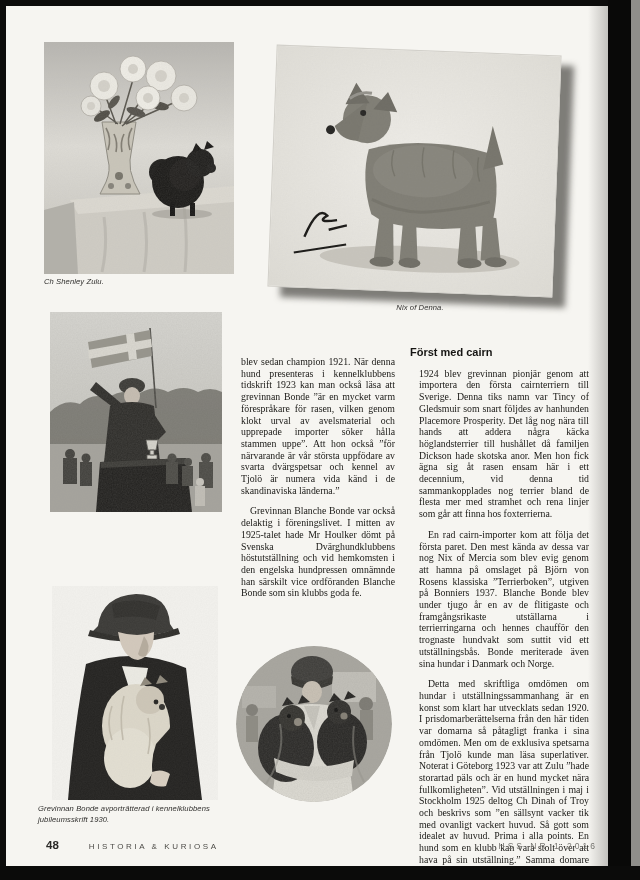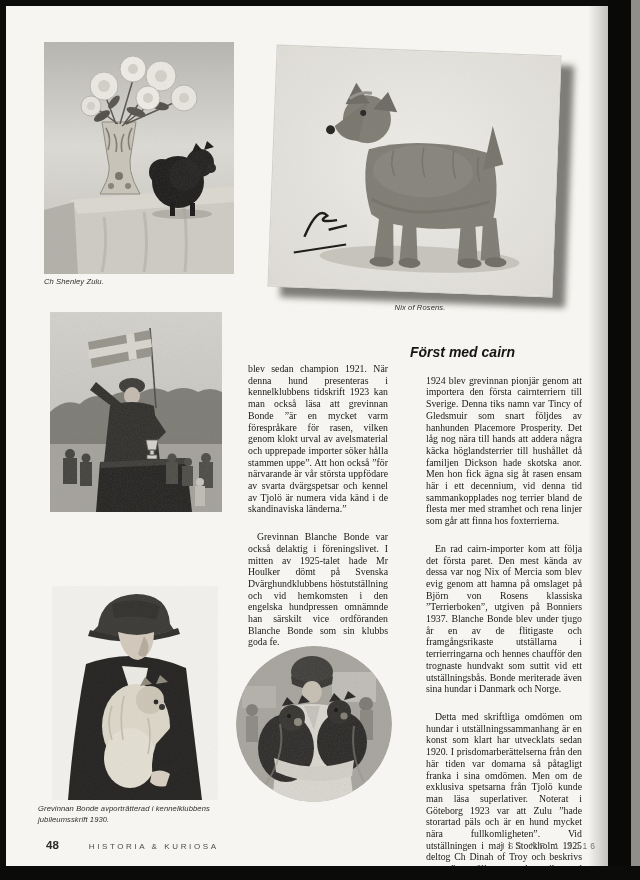--- a/index.html
+++ b/index.html
@@ -155,7 +155,7 @@
       <rect width="283" height="240" filter="url(#gr2)"></rect>
     </svg>
   </div>
-  <div class="abs caption" style="left:310px;top:303px;width:220px;text-align:center;">Nix of Rosens.</div>
+  <div class="abs caption" style="left:310px;top:303px;width:220px;text-align:center;">Nix of Denna.</div>
 
   <div class="abs photo" style="left:50px;top:312px;width:172px;height:200px;">
     <svg width="172" height="200" viewBox="0 0 172 200">

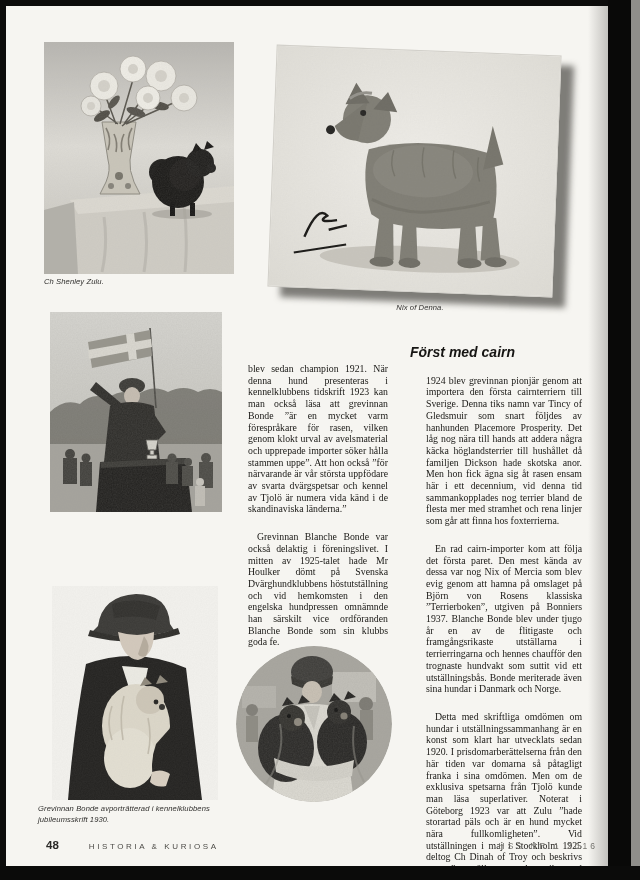--- a/index.html
+++ b/index.html
@@ -23,7 +23,7 @@
   .col{font-family:"Liberation Serif","DejaVu Serif",serif;font-size:9.8px;line-height:11.7px;color:#191815;text-align:justify;}
   .col p{margin:16px;}
   .col .para + .para{text-indent:9px;}
-  .col h3{margin:0;font-family:"Liberation Sans",sans-serif;font-weight:bold;font-size:14px;line-height:11.7px;color:#161513;text-align:left;font-style:italic;}
+  .col h3{margin:0;font-family:"Liberation Sans",sans-serif;font-weight:bold;font-size:11px;line-height:11.7px;color:#161513;text-align:left;}
 
   .photo2wrap{transform:rotate(2.2deg);transform-origin:50% 50%;box-shadow:13px 10px 6px rgba(62,60,56,0.65);background:#edebe6;border:1px solid #d2d0ca;}
 

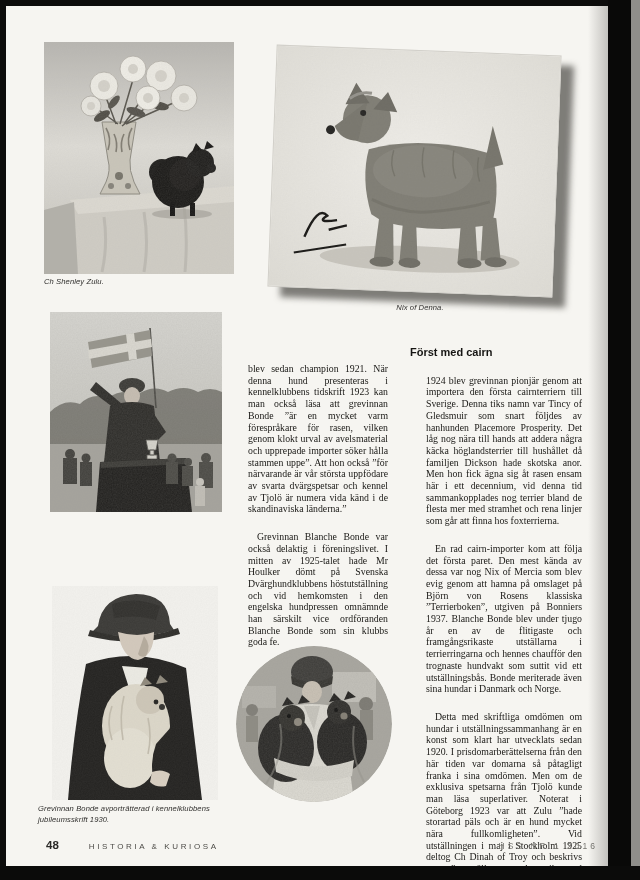--- a/index.html
+++ b/index.html
@@ -21,7 +21,7 @@
   .caption{font-style:italic;font-size:7.6px;line-height:10.5px;color:#2f2e2c;letter-spacing:0.1px;}
 
   .col{font-family:"Liberation Serif","DejaVu Serif",serif;font-size:9.8px;line-height:11.7px;color:#191815;text-align:justify;}
-  .col p{margin:16px;}
+  .col p{margin:9px;}
   .col .para + .para{text-indent:9px;}
   .col h3{margin:0;font-family:"Liberation Sans",sans-serif;font-weight:bold;font-size:11px;line-height:11.7px;color:#161513;text-align:left;}
 

